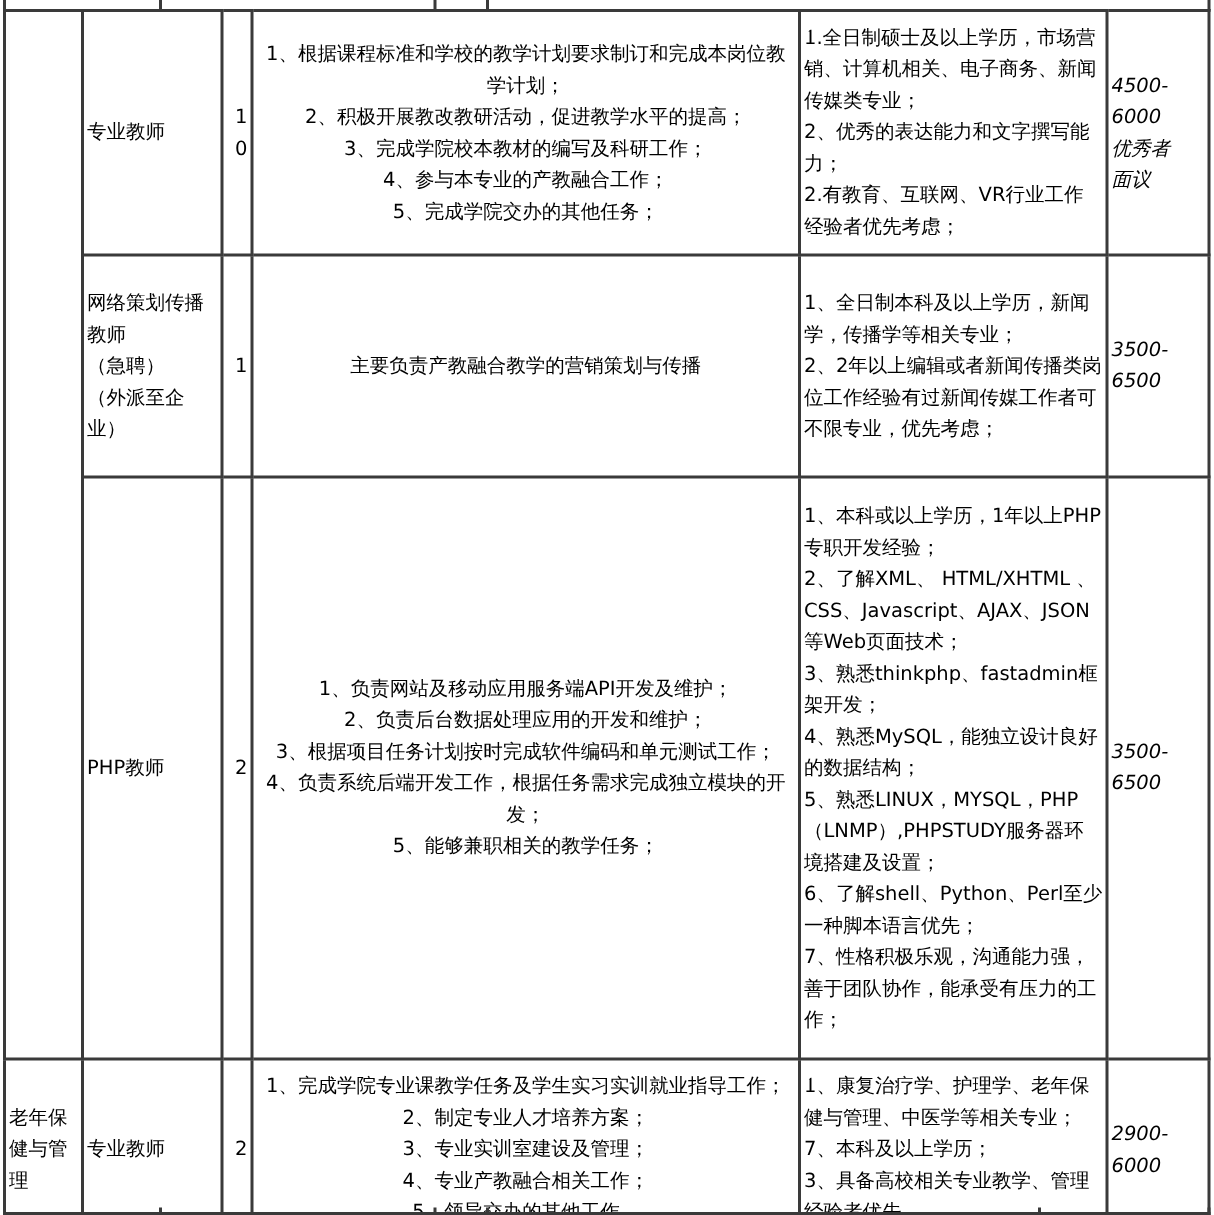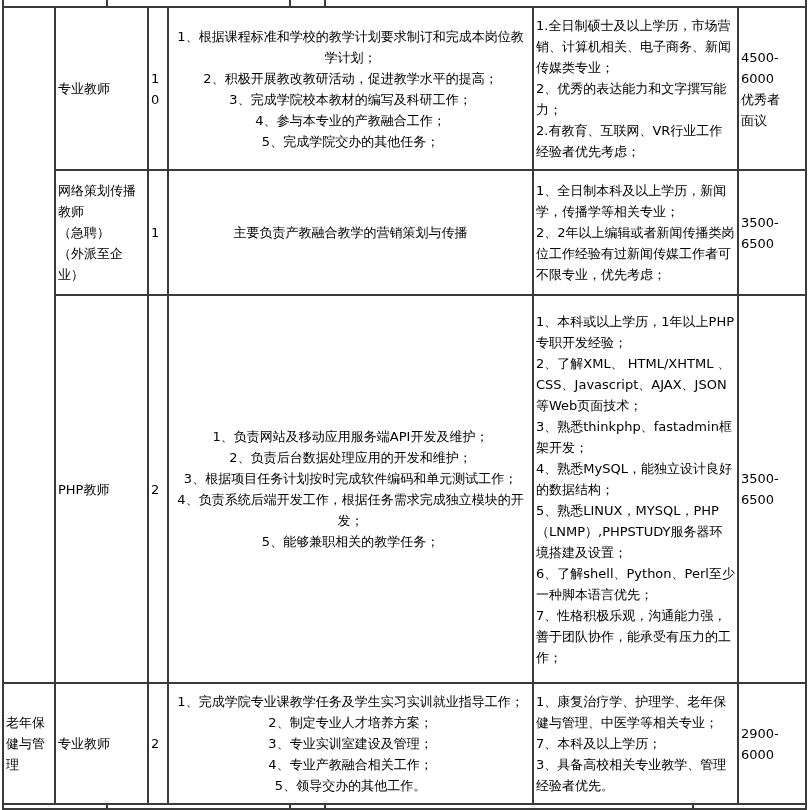--- a/index.html
+++ b/index.html
@@ -12,7 +12,7 @@
   td.col-pos{padding:0 2px;}
   td.col-count{text-align:left;padding:0;}
   td.col-duties{padding:0 2px 0 1px;text-align:center;}
-  td.col-req{padding:0 1px 0 2px;}
+  td.col-req{padding:0 1px 0 2px;border-radius:28px;}
   td.col-salary{padding:0 0 0 3px;}
   tr.r1{height:163px;}
   tr.r2{height:125px;}

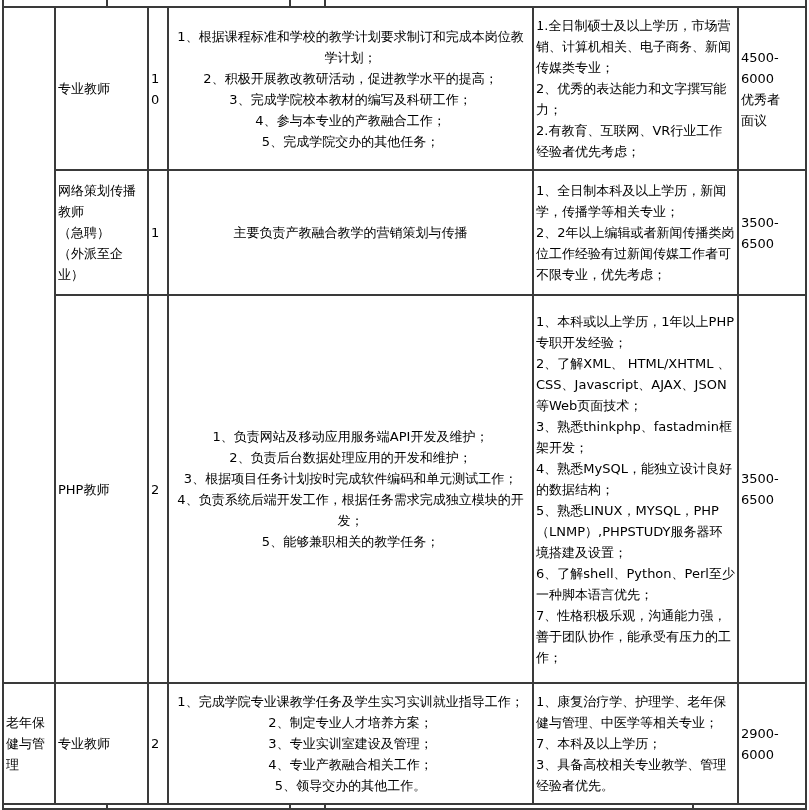--- a/index.html
+++ b/index.html
@@ -13,7 +13,7 @@
   td.col-count{text-align:left;padding:0;}
   td.col-duties{padding:0 2px 0 1px;text-align:center;}
   td.col-req{padding:0 1px 0 2px;border-radius:28px;}
-  td.col-salary{padding:0 0 0 3px;}
+  td.col-salary{padding:0 0 0 3px;font-style:italic;}
   tr.r1{height:163px;}
   tr.r2{height:125px;}
   tr.r3{height:388px;}

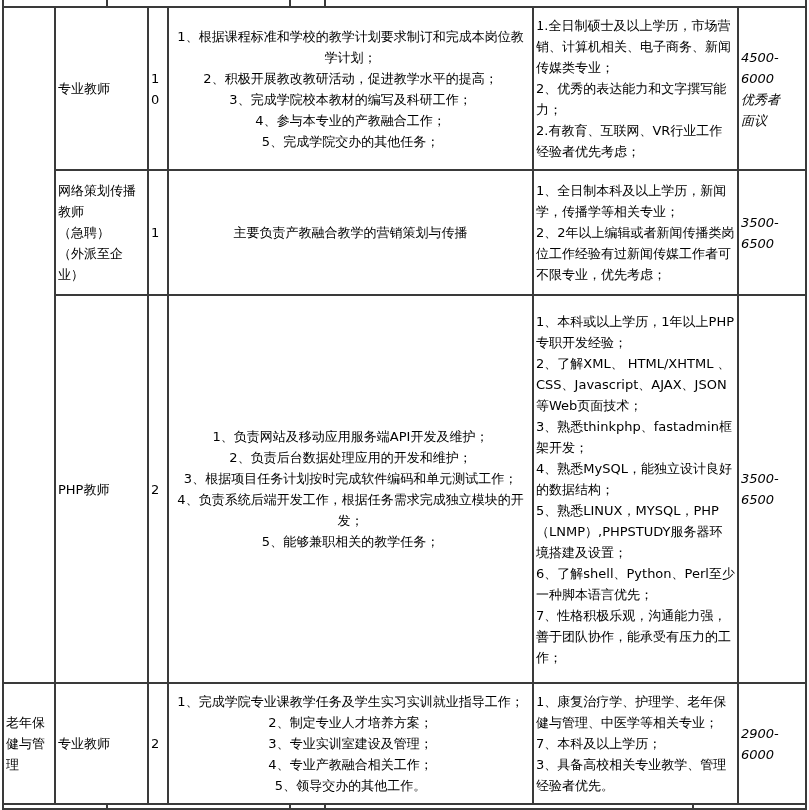--- a/index.html
+++ b/index.html
@@ -10,7 +10,7 @@
                 color:#000;padding:0 2px;overflow:hidden;word-break:normal;overflow-wrap:break-word;}
   td.col-college{padding:0 2px;}
   td.col-pos{padding:0 2px;}
-  td.col-count{text-align:left;padding:0;}
+  td.col-count{text-align:right;padding:0;}
   td.col-duties{padding:0 2px 0 1px;text-align:center;}
   td.col-req{padding:0 1px 0 2px;border-radius:28px;}
   td.col-salary{padding:0 0 0 3px;font-style:italic;}

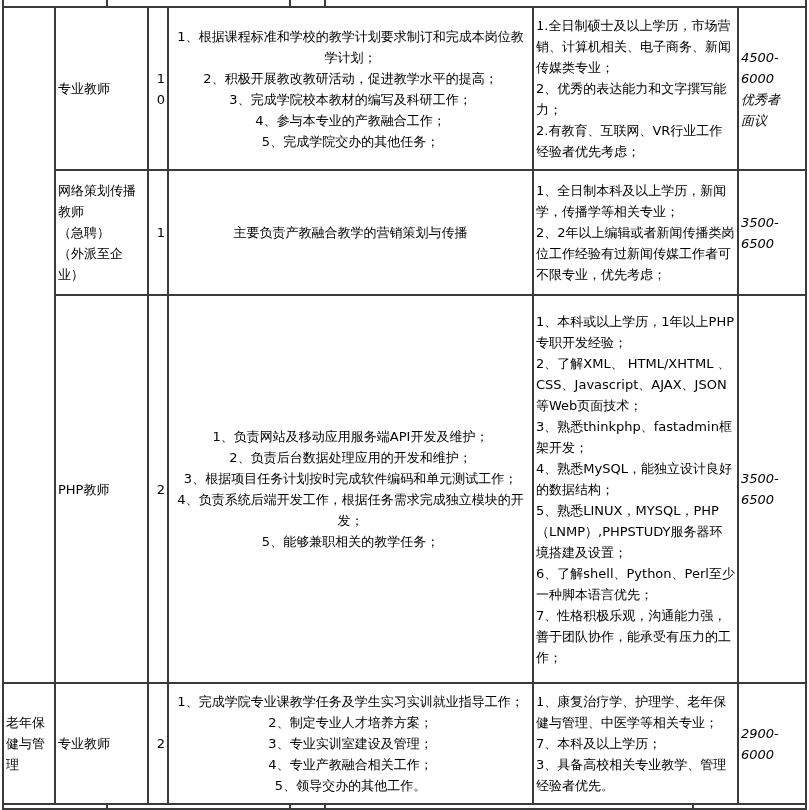--- a/index.html
+++ b/index.html
@@ -15,7 +15,7 @@
   td.col-req{padding:0 1px 0 2px;border-radius:28px;}
   td.col-salary{padding:0 0 0 3px;font-style:italic;}
   tr.r1{height:163px;}
-  tr.r2{height:125px;}
+  tr.r2{height:148px;}
   tr.r3{height:388px;}
   tr.r4{height:121px;}
   .line{margin:0;padding:0;}

